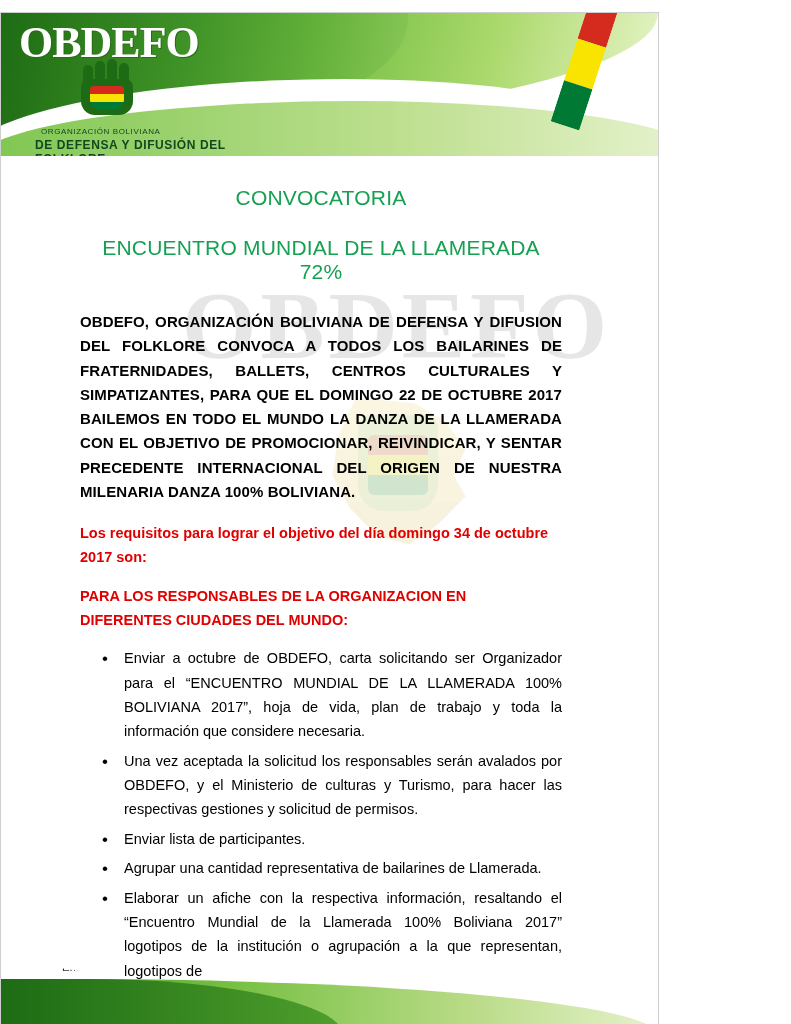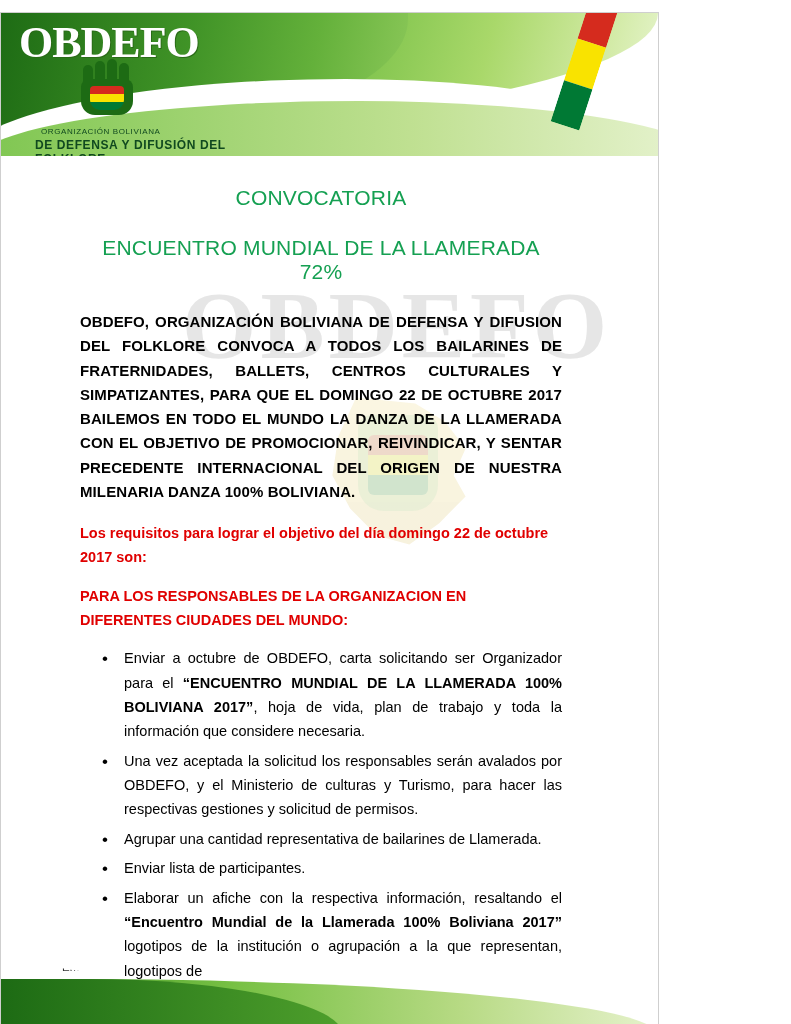--- a/index.html
+++ b/index.html
@@ -359,7 +359,7 @@
 
     <p class="para-bold">OBDEFO, ORGANIZACIÓN BOLIVIANA DE DEFENSA Y DIFUSION DEL FOLKLORE CONVOCA A TODOS LOS BAILARINES DE FRATERNIDADES, BALLETS, CENTROS CULTURALES Y SIMPATIZANTES, PARA QUE EL DOMINGO 22 DE OCTUBRE 2017 BAILEMOS EN TODO EL MUNDO LA DANZA DE LA LLAMERADA CON EL OBJETIVO DE PROMOCIONAR, REIVINDICAR, Y SENTAR PRECEDENTE INTERNACIONAL DEL ORIGEN DE NUESTRA MILENARIA DANZA 100% BOLIVIANA.</p>
 
-    <p class="para-red">Los requisitos para lograr el objetivo del día domingo 22 de octubre 2017 son:</p>
+    <p class="para-red">Los requisitos para lograr el objetivo del día domingo 34 de octubre 2017 son:</p>
 
     <p class="para-red small-gap">PARA LOS RESPONSABLES DE LA ORGANIZACION EN DIFERENTES CIUDADES DEL MUNDO:</p>
 

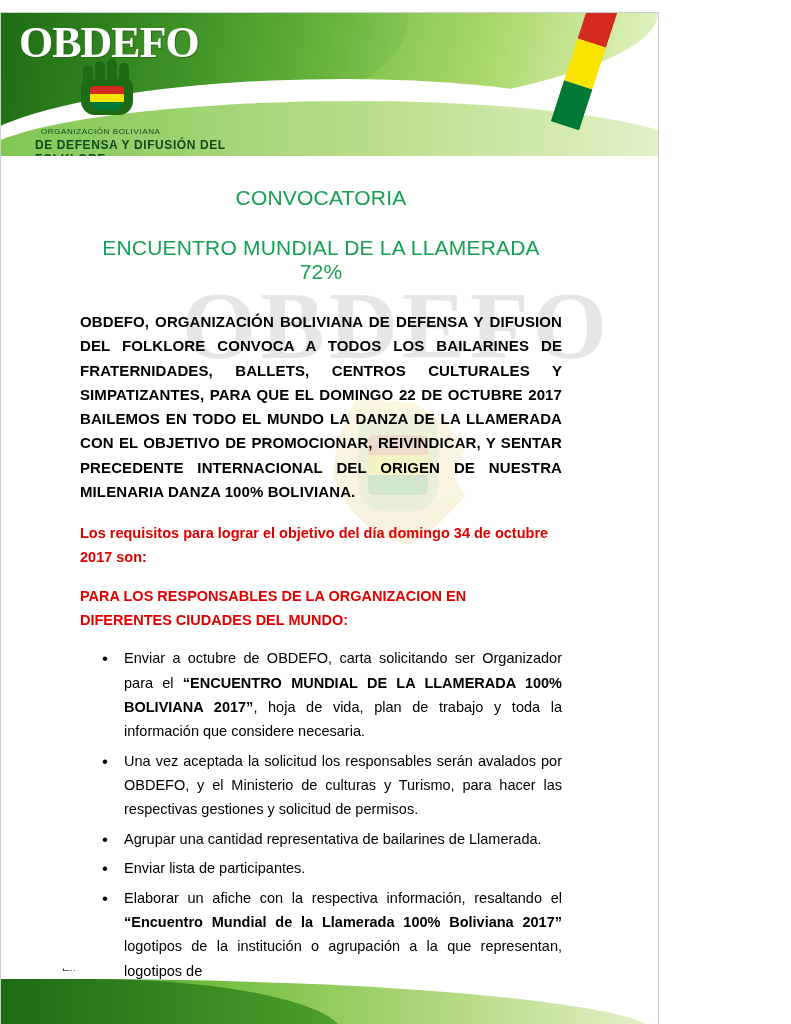--- a/index.html
+++ b/index.html
@@ -256,7 +256,7 @@
     font-size: 17px;
     color: #000;
   }
-  .b { font-weight: bold; }
+  .b { font-weight: normal; }
 
   
   .footer {

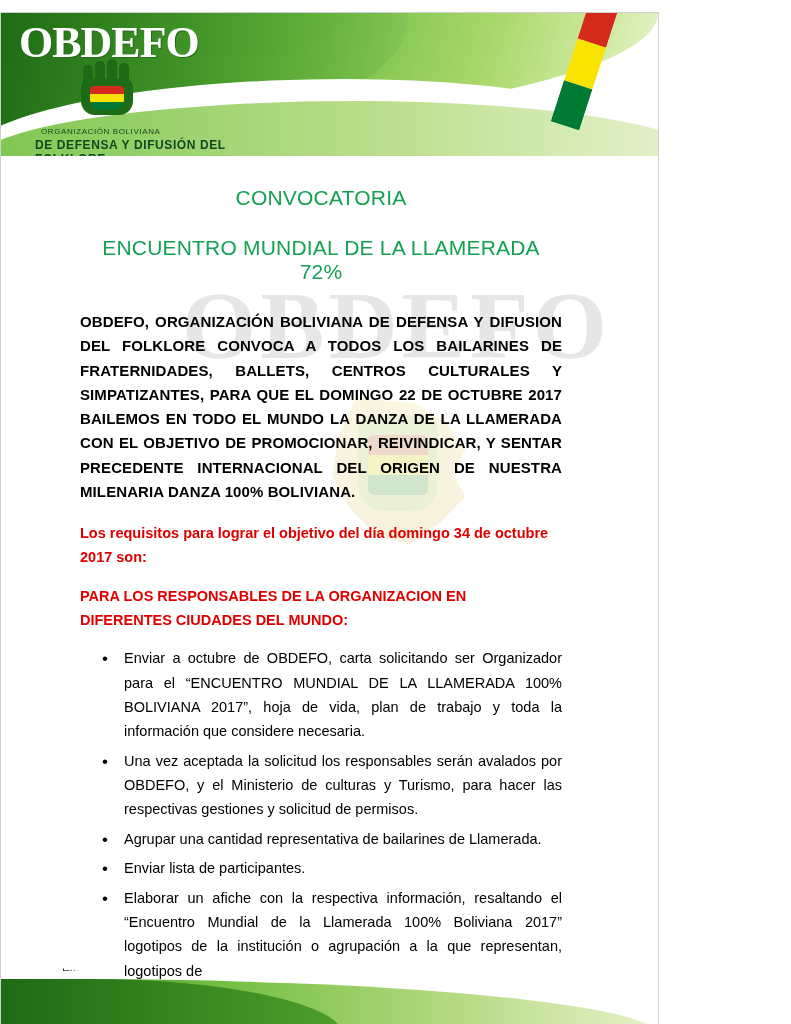--- a/index.html
+++ b/index.html
@@ -366,8 +366,8 @@
     <ul class="bullets">
       <li><span>Enviar a octubre de OBDEFO, carta solicitando ser Organizador para el </span><span class="b">“ENCUENTRO MUNDIAL DE LA LLAMERADA 100% BOLIVIANA 2017”</span><span>, hoja de vida, plan de trabajo y toda la información que considere necesaria.</span></li>
       <li><span>Una vez aceptada la solicitud los responsables serán avalados por OBDEFO, y el Ministerio de culturas y Turismo, para hacer las respectivas gestiones y solicitud de permisos.</span><span class="b"></span><span></span></li>
+      <li><span>Enviar lista de participantes.</span><span class="b"></span><span></span></li>
       <li><span>Agrupar una cantidad representativa de bailarines de Llamerada.</span><span class="b"></span><span></span></li>
-      <li><span>Enviar lista de participantes.</span><span class="b"></span><span></span></li>
       <li><span>Elaborar un afiche con la respectiva información, resaltando el </span><span class="b">“Encuentro Mundial de la Llamerada 100% Boliviana 2017”</span><span> logotipos de la institución o agrupación a la que representan, logotipos de</span></li>
     </ul>
   </div>

